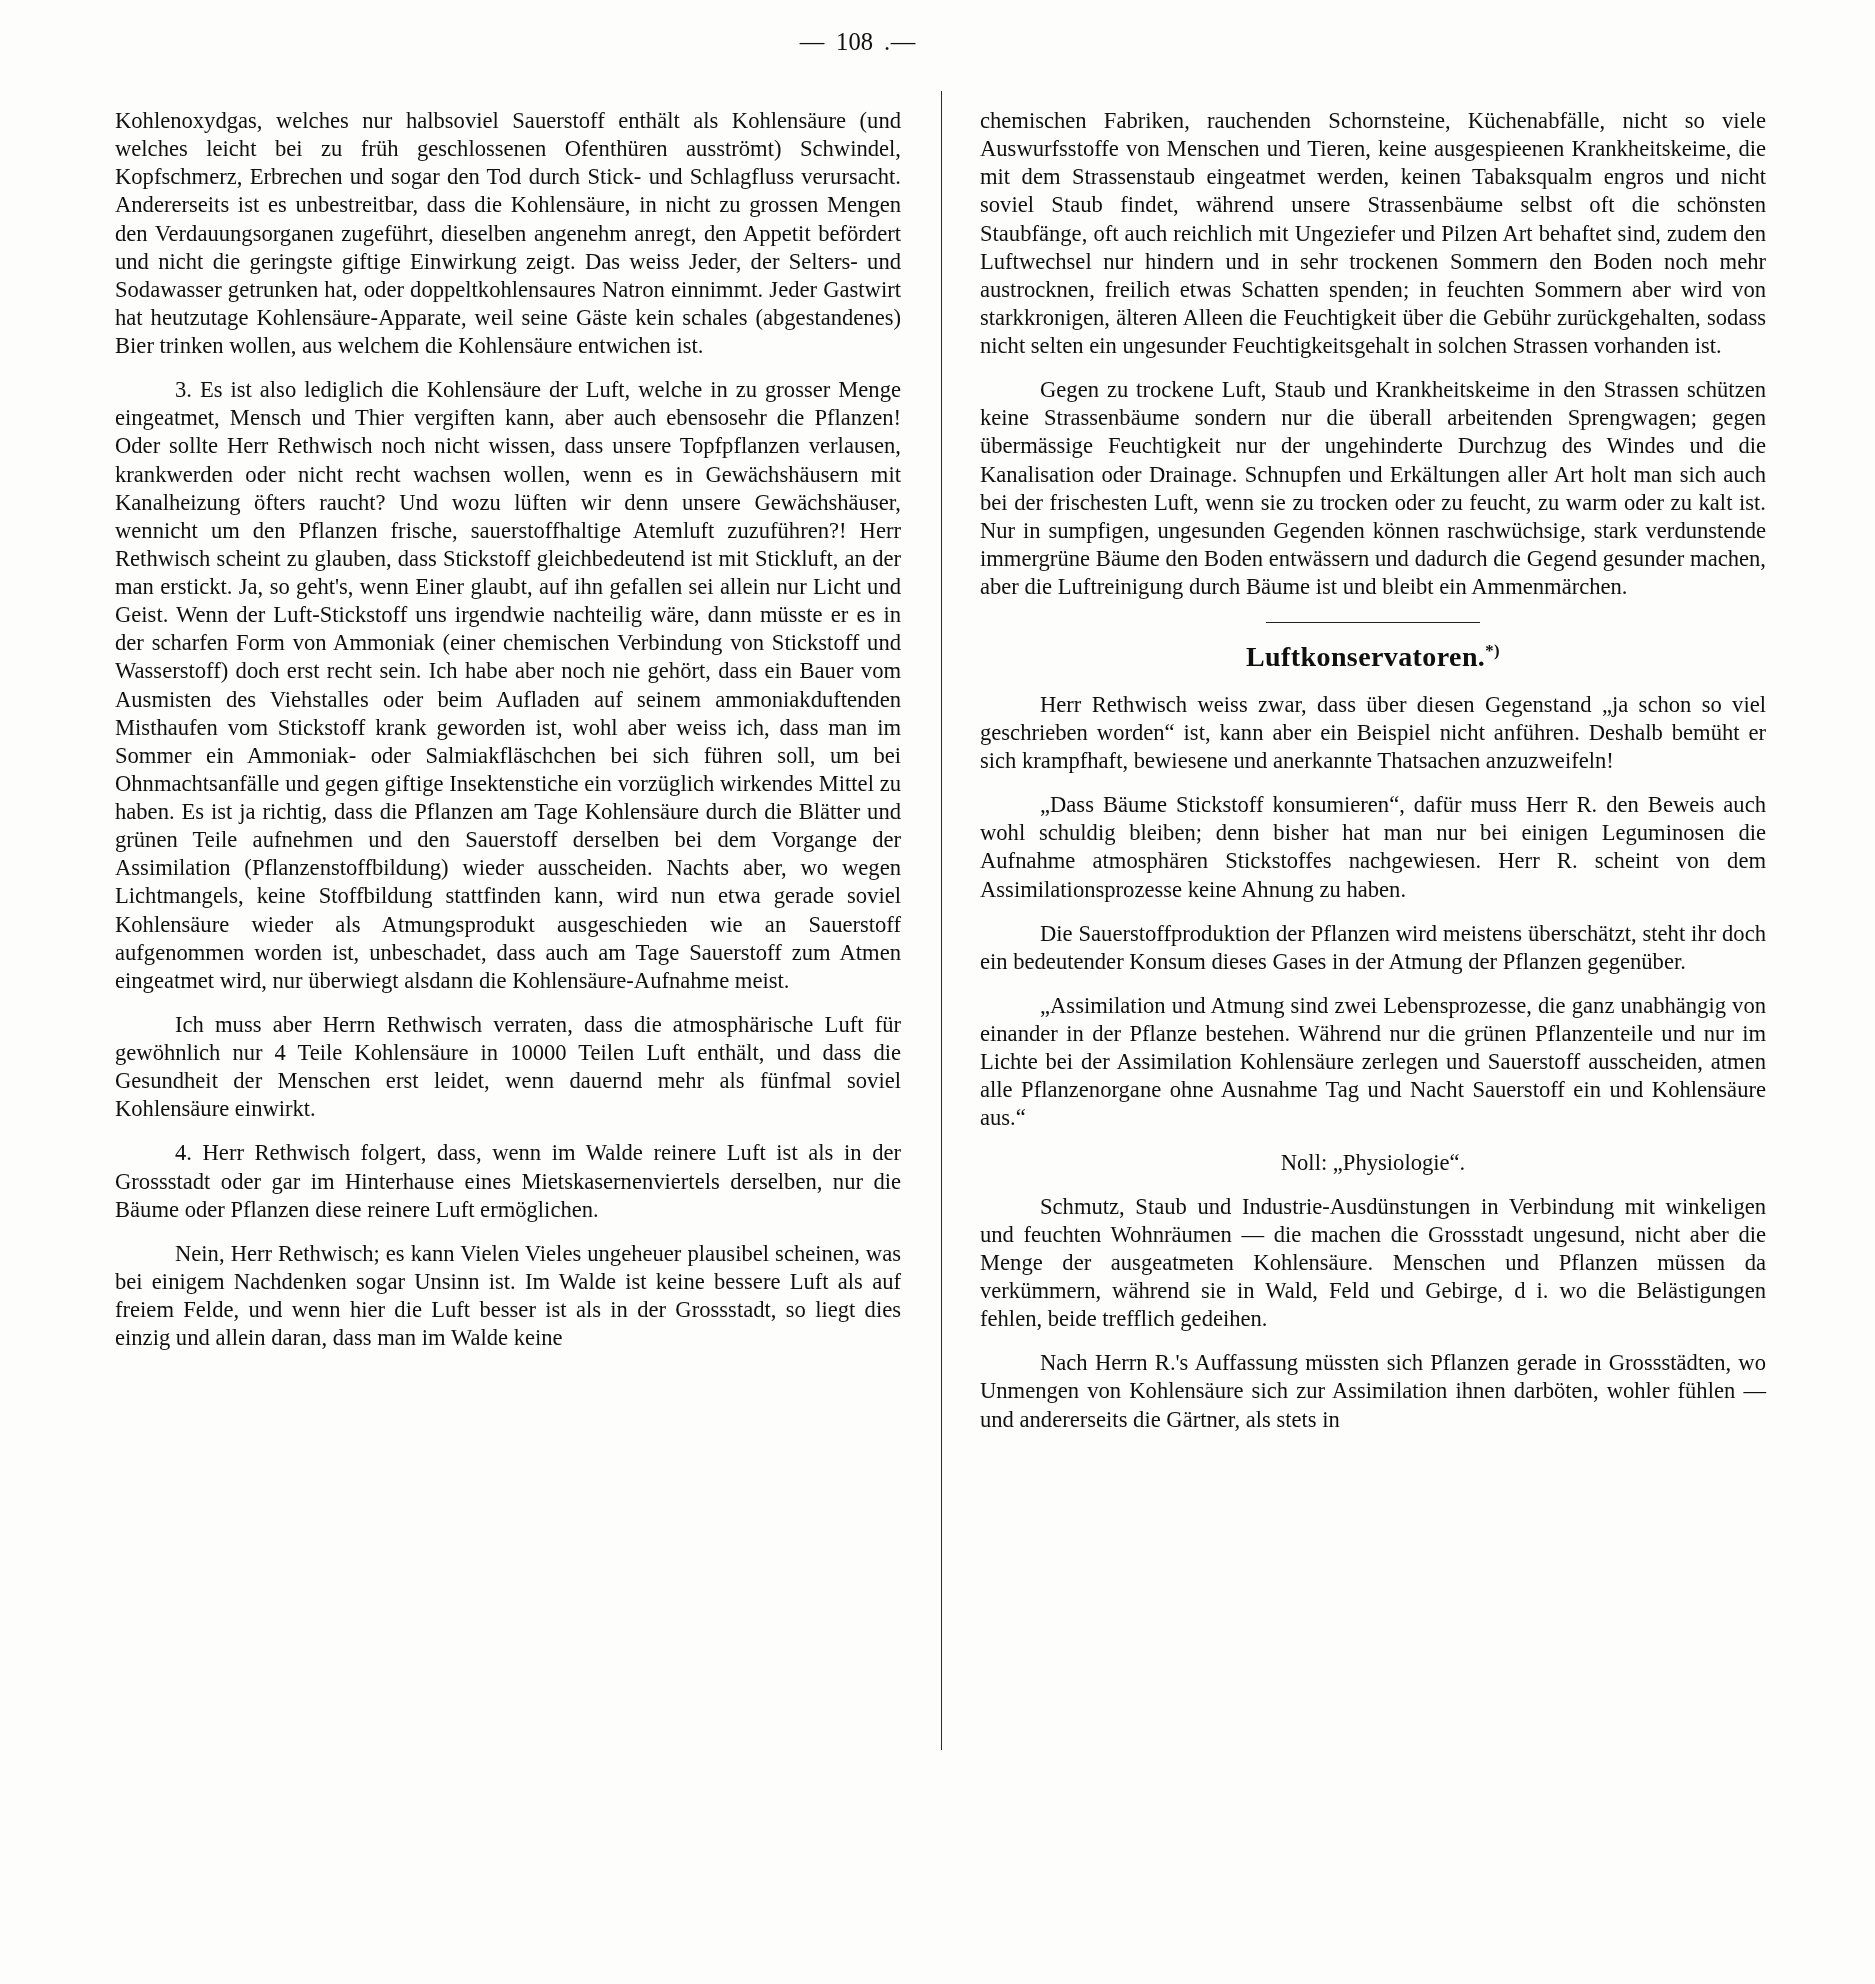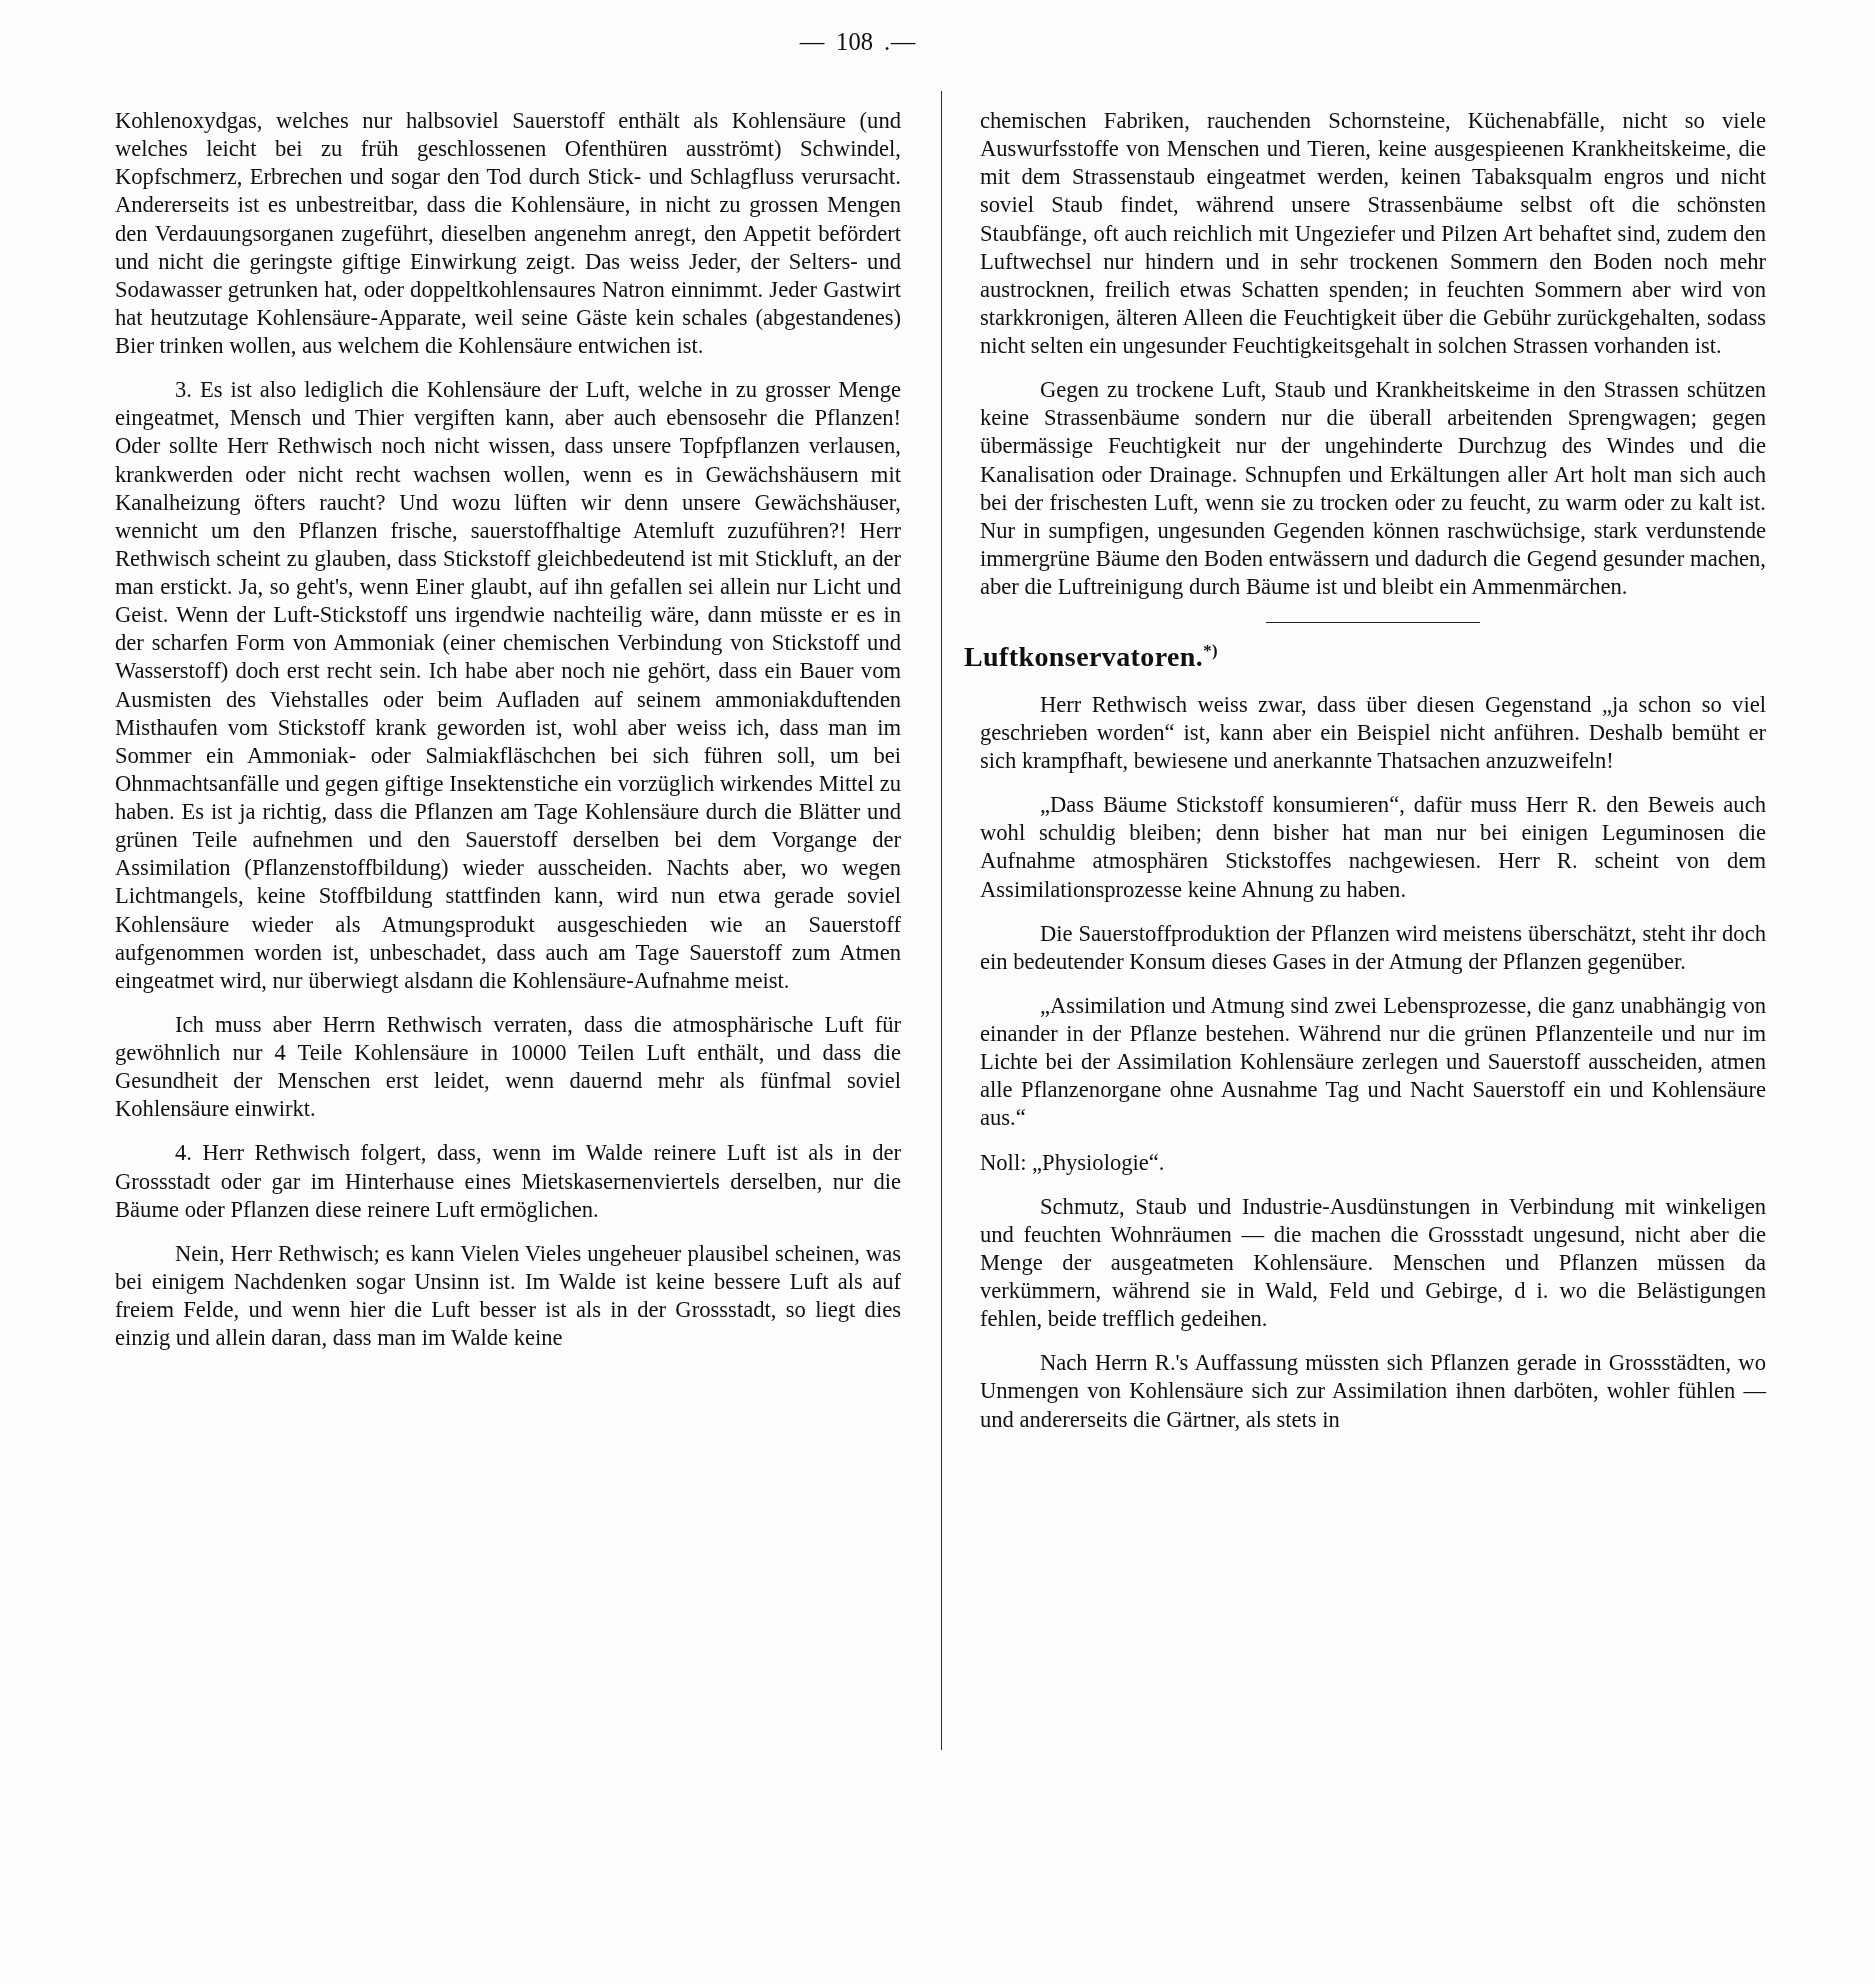--- a/index.html
+++ b/index.html
@@ -78,6 +78,7 @@
     margin: 20.6px auto 16.7px auto;
   }
   .section-title {
+    text-align: center;
     font-size: 28px;
     font-weight: bold;
     margin-bottom: 10.3px;

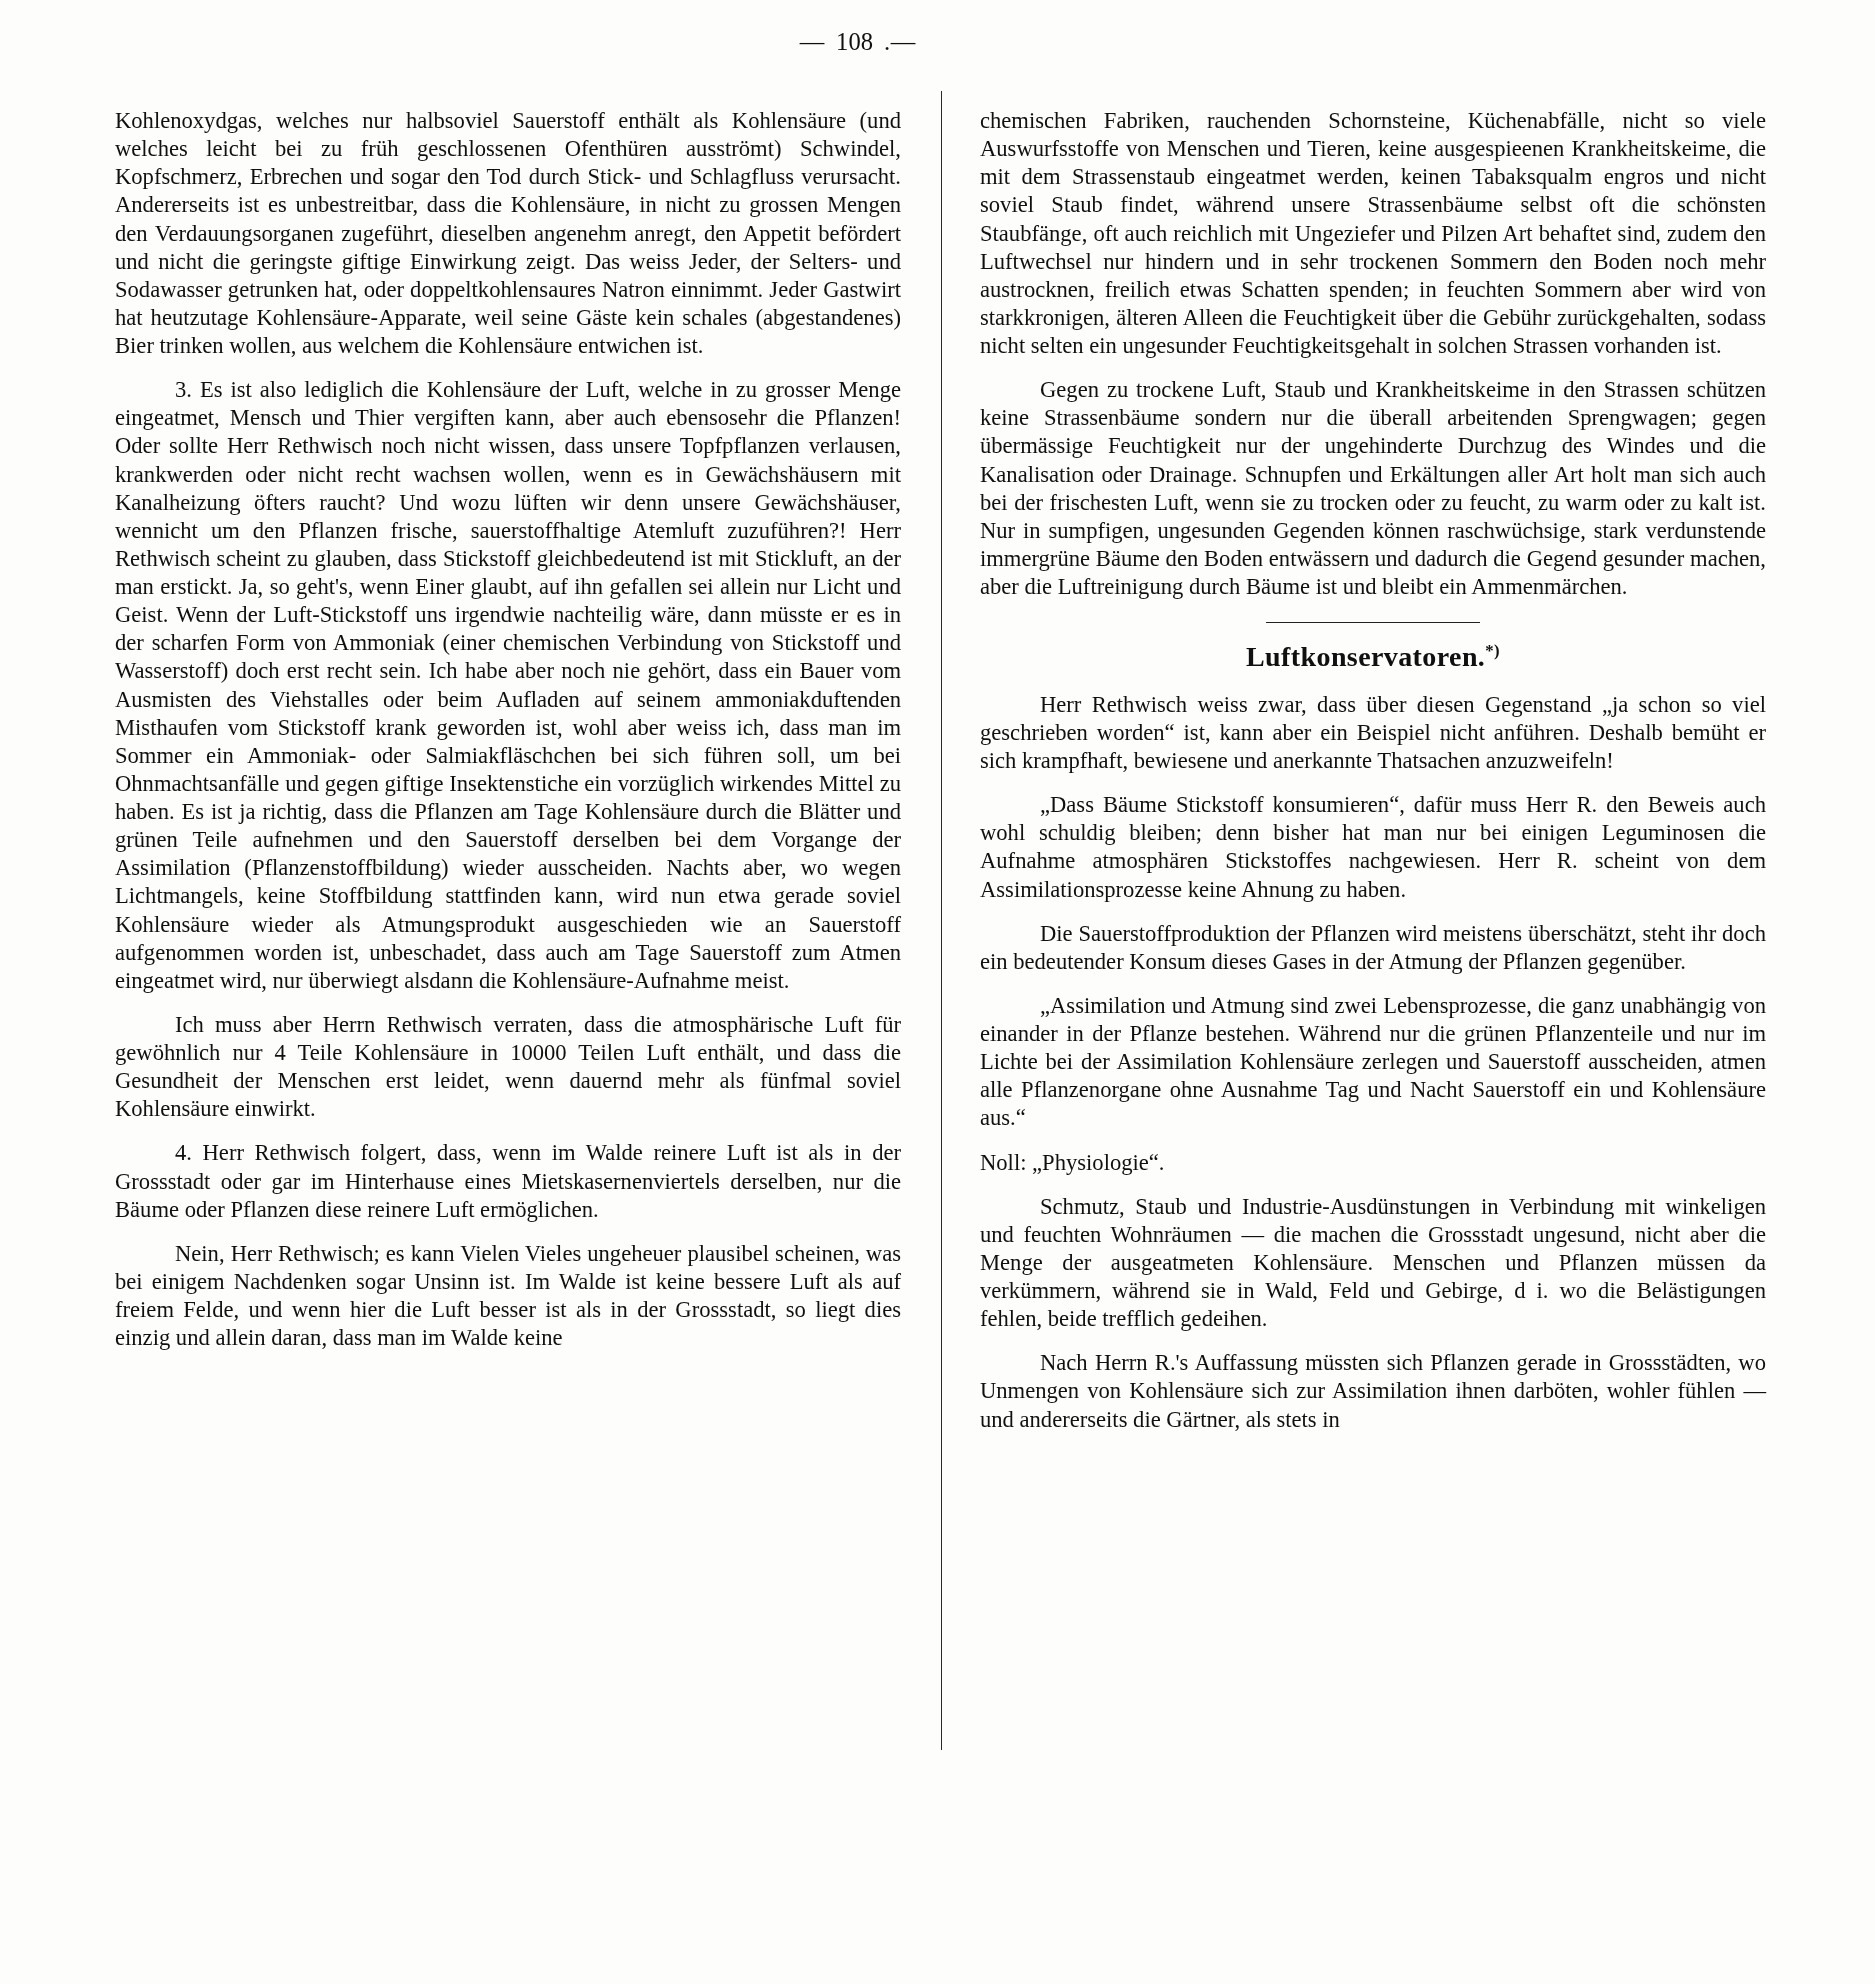--- a/index.html
+++ b/index.html
@@ -90,7 +90,7 @@
     font-weight: bold;
   }
   .right-line {
-    text-align: left;
+    text-align: center;
     text-indent: 0;
   }
 </style>

